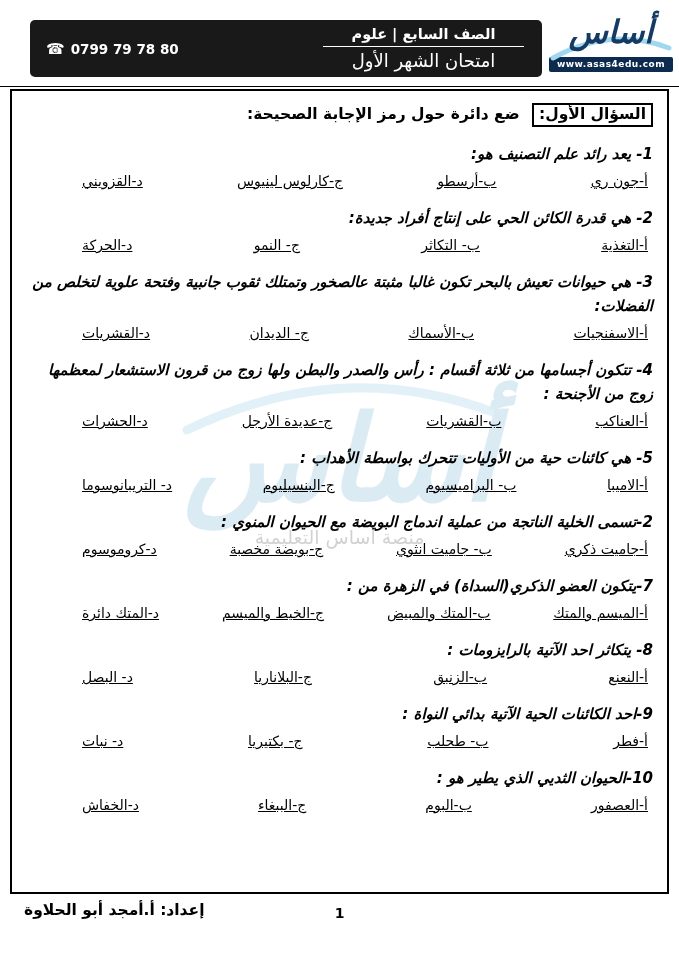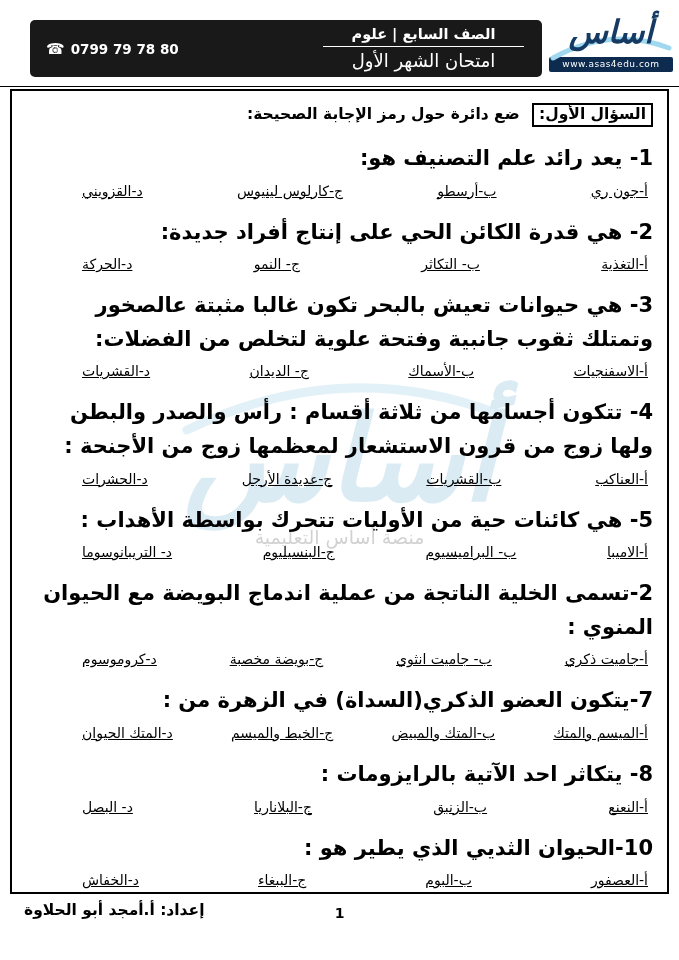--- a/index.html
+++ b/index.html
@@ -35,7 +35,7 @@
   }
   .logo-banner {
     margin-top: 1px; background: #0d2b4e; color: #fff; font-size: 9px;
-    padding: 2px 0 3px; direction: ltr; border-radius: 2px; letter-spacing: .5px;
+    padding: 2px 0 3px; direction: ltr; border-radius: 2px; letter-spacing: .5px; font-weight: bold;
   }
 
   .top-rule { position: absolute; top: 86px; left: 0; width: 100%; border-top: 1.5px solid #000; }

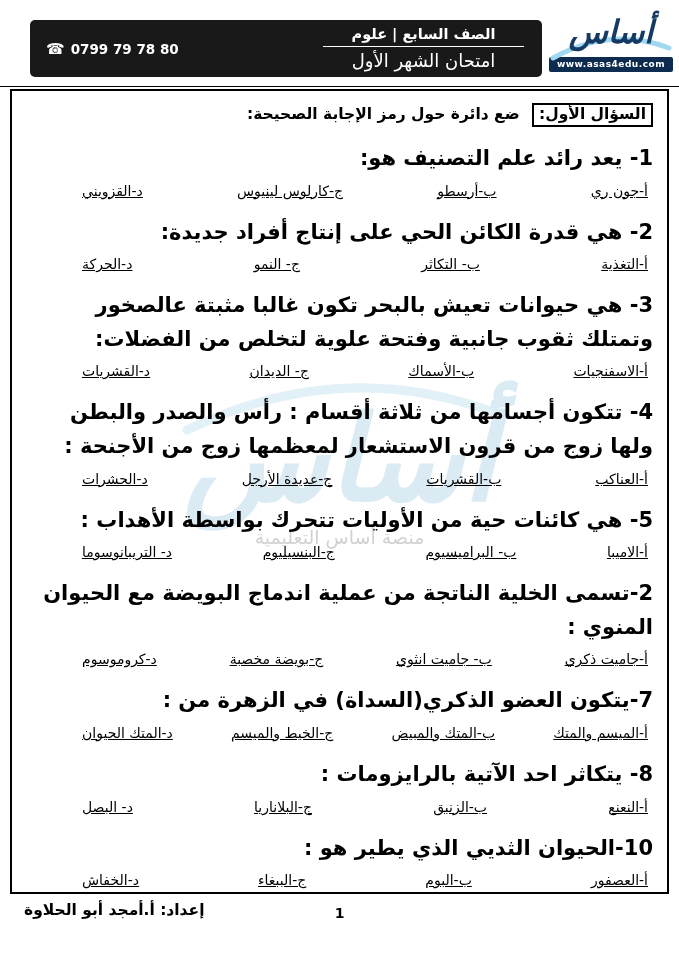--- a/index.html
+++ b/index.html
@@ -58,7 +58,7 @@
   .instr-label { border: 2px solid #000; padding: 0 5px 2px; display: inline-block; margin-left: 7px; }
 
   .q { margin-bottom: 17px; }
-  .q-text { font-weight: bold; font-size: 21px; line-height: 1.6; }
+  .q-text { font-weight: bold; font-size: 15px; line-height: 1.6; font-style: italic; }
   .q-opts {
     display: flex; justify-content: space-between; align-items: baseline;
     margin-top: 7px; padding-left: 56px; padding-right: 5px; font-size: 14px;

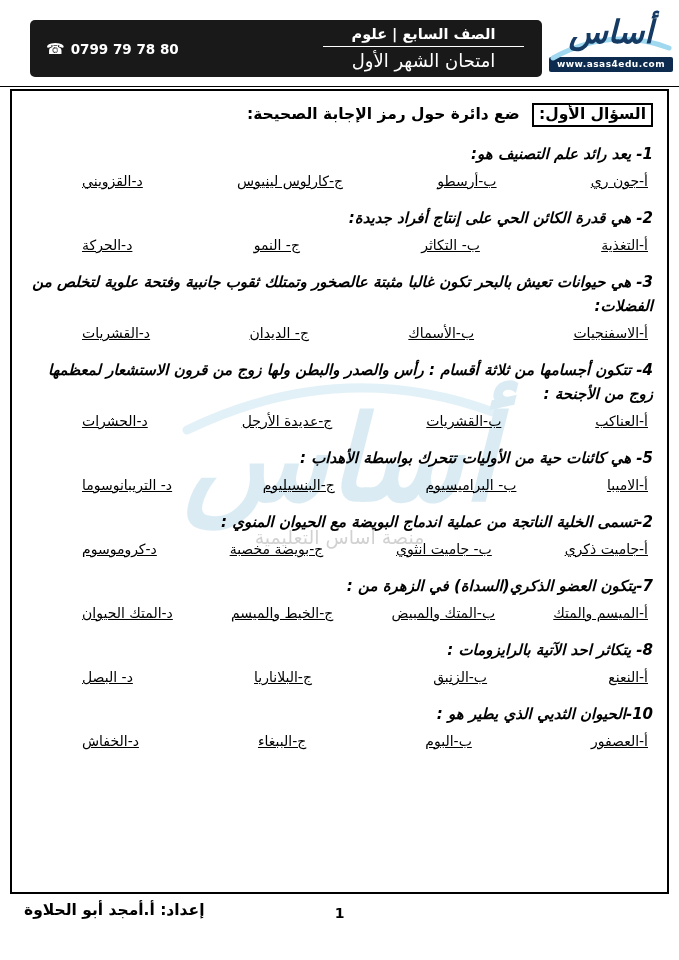--- a/index.html
+++ b/index.html
@@ -178,7 +178,7 @@
             <span class="option">أ-الميسم والمتك</span>
             <span class="option">ب-المتك والمبيض</span>
             <span class="option">ج-الخيط والميسم</span>
-            <span class="option">د-المتك الحيوان</span>
+            <span class="option">د-المتك دائرة</span>
           </div>
   </div>
 

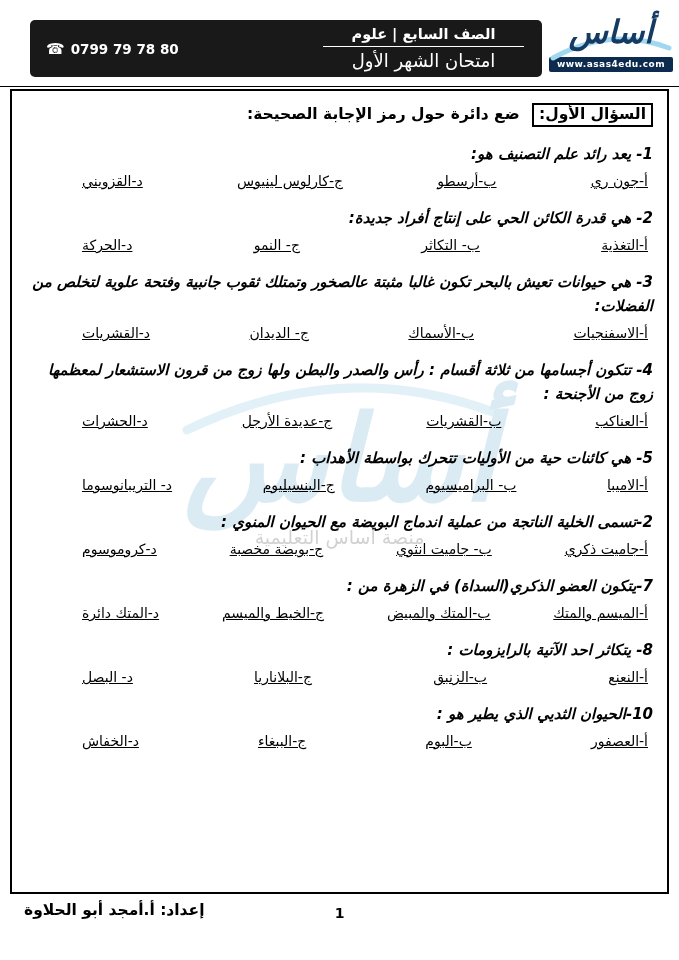--- a/index.html
+++ b/index.html
@@ -192,6 +192,15 @@
           </div>
   </div>
 
+  <div class="q">
+    <div class="q-text">9-احد الكائنات الحية الآتية بدائي النواة :</div>
+    <div class="q-opts">
+            <span class="option">أ-فطر</span>
+            <span class="option">ب- طحلب</span>
+            <span class="option">ج- بكتيريا</span>
+            <span class="option">د- نبات</span>
+          </div>
+  </div>
 
   <div class="q">
     <div class="q-text">10-الحيوان الثديي الذي يطير هو :</div>

